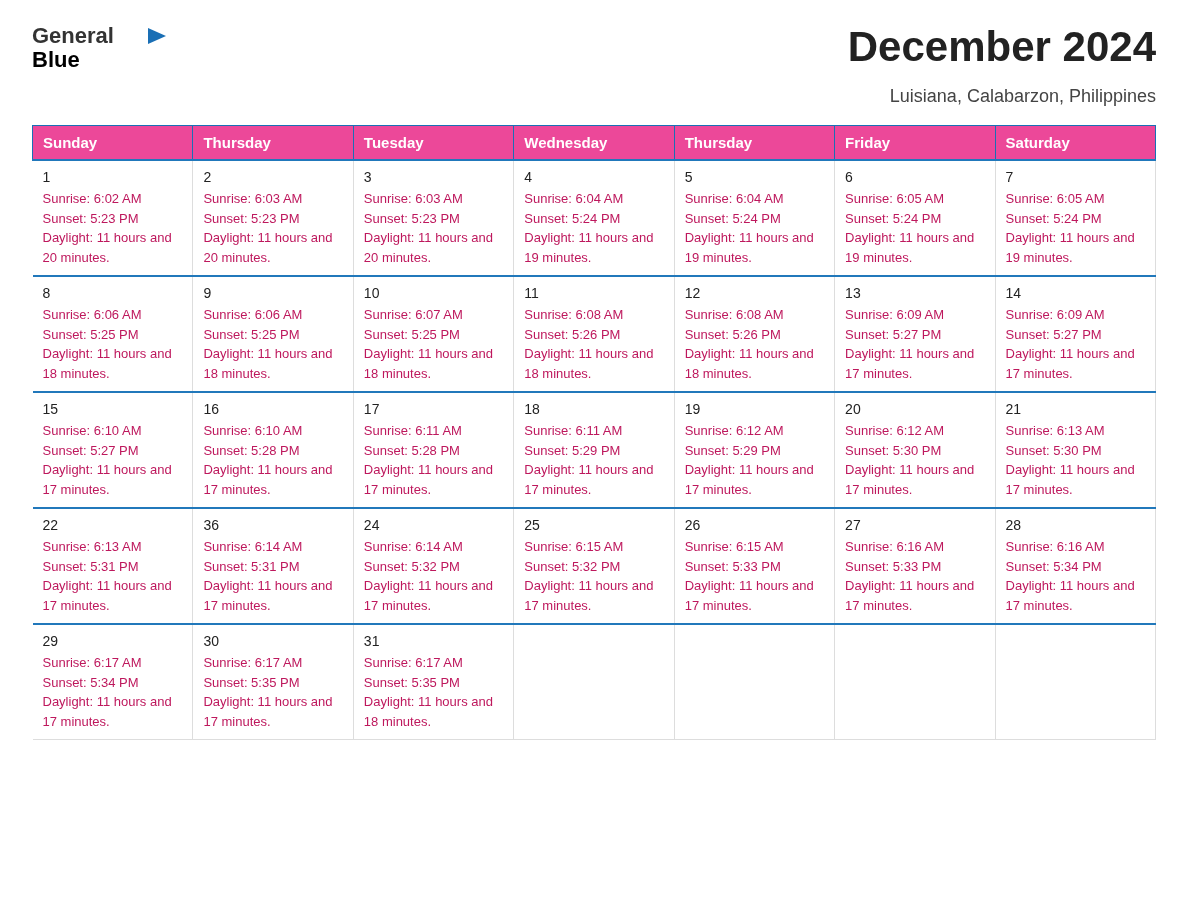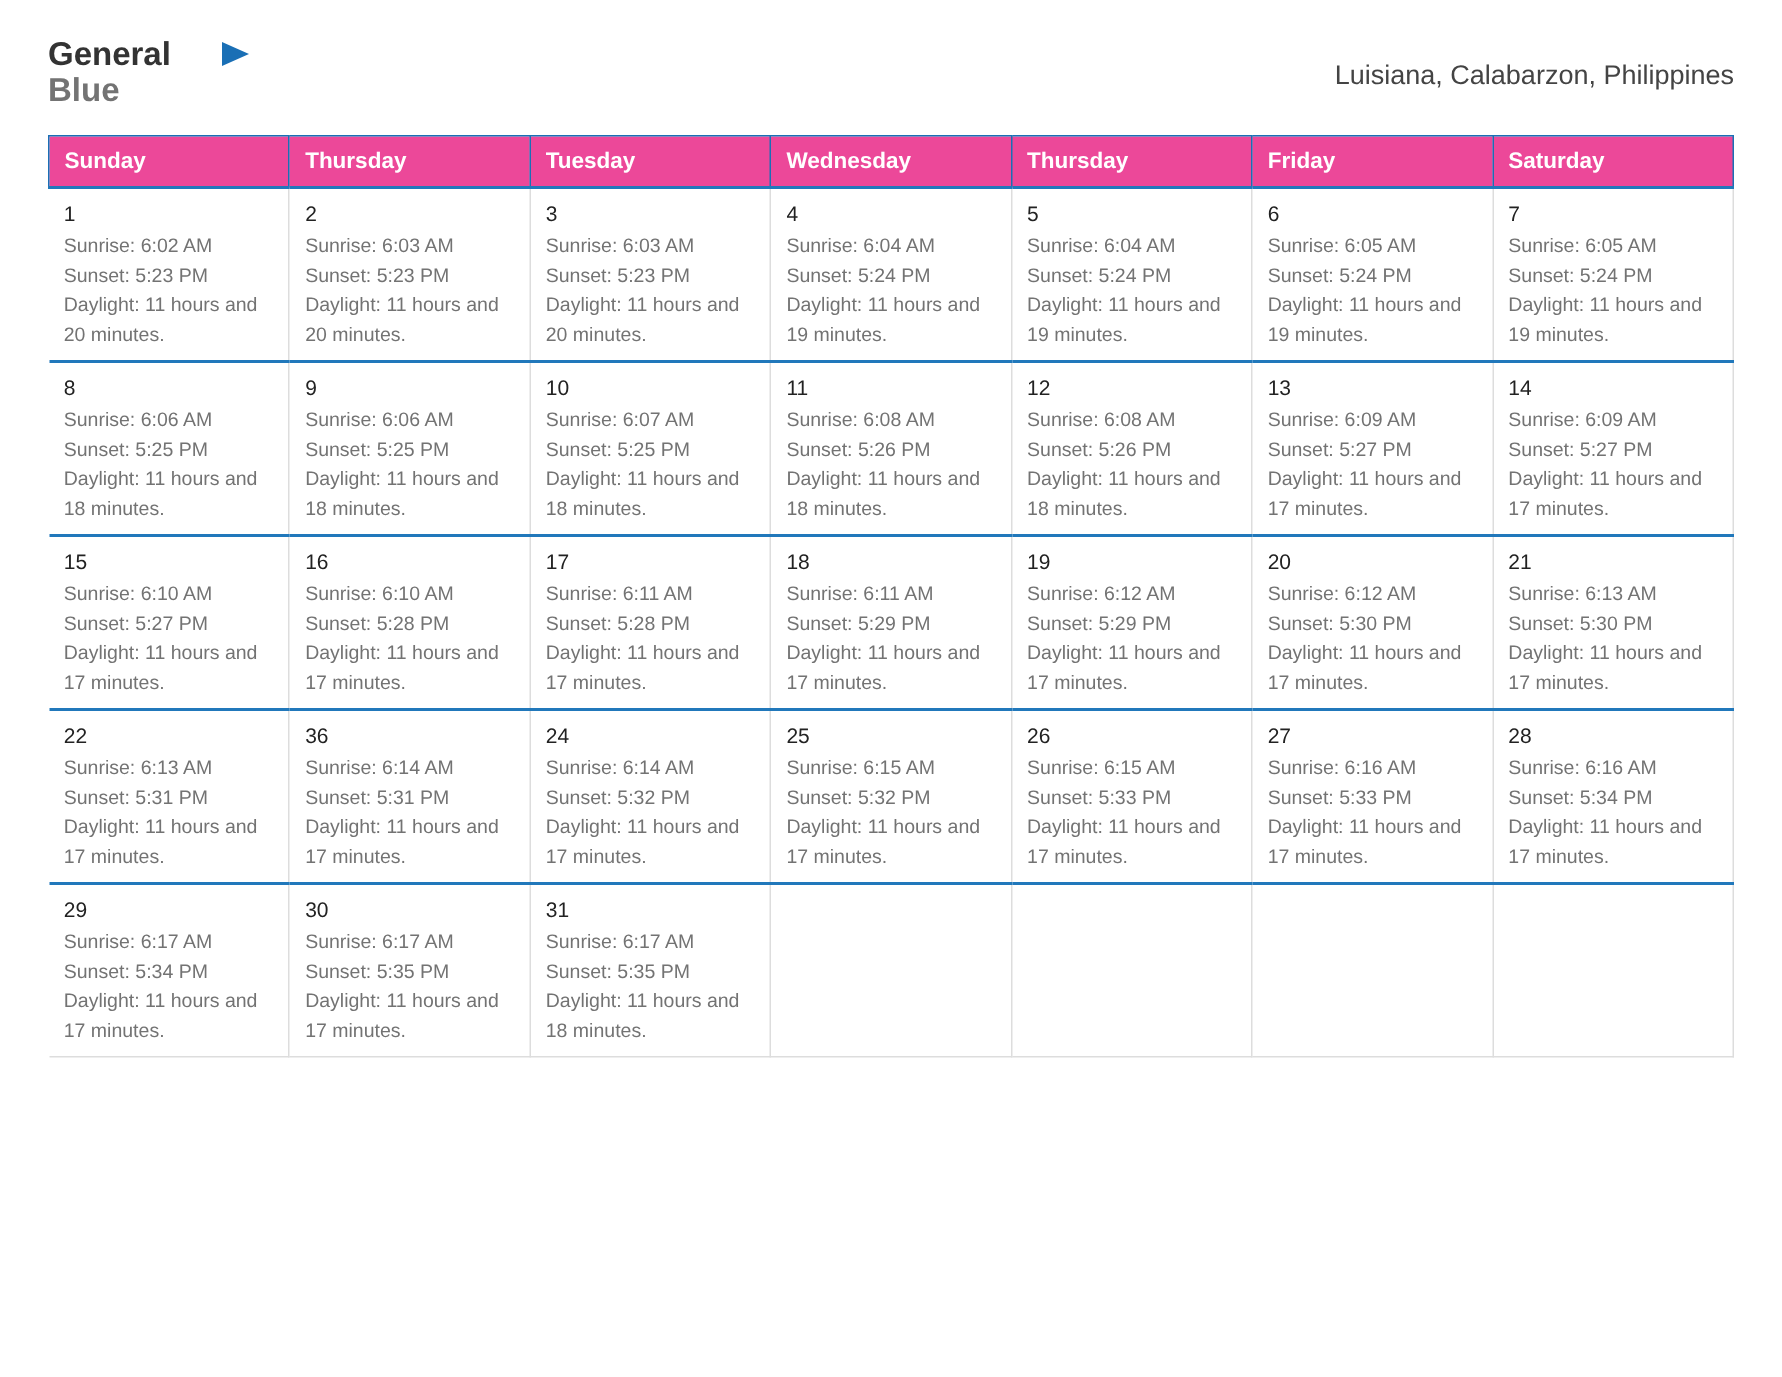--- a/index.html
+++ b/index.html
@@ -29,7 +29,7 @@
     .logo-text-blue {
       font-size: 22px;
       font-weight: bold;
-      color: #737373;
+      color: #000000;
       line-height: 1.1;
     }
     .title-block {

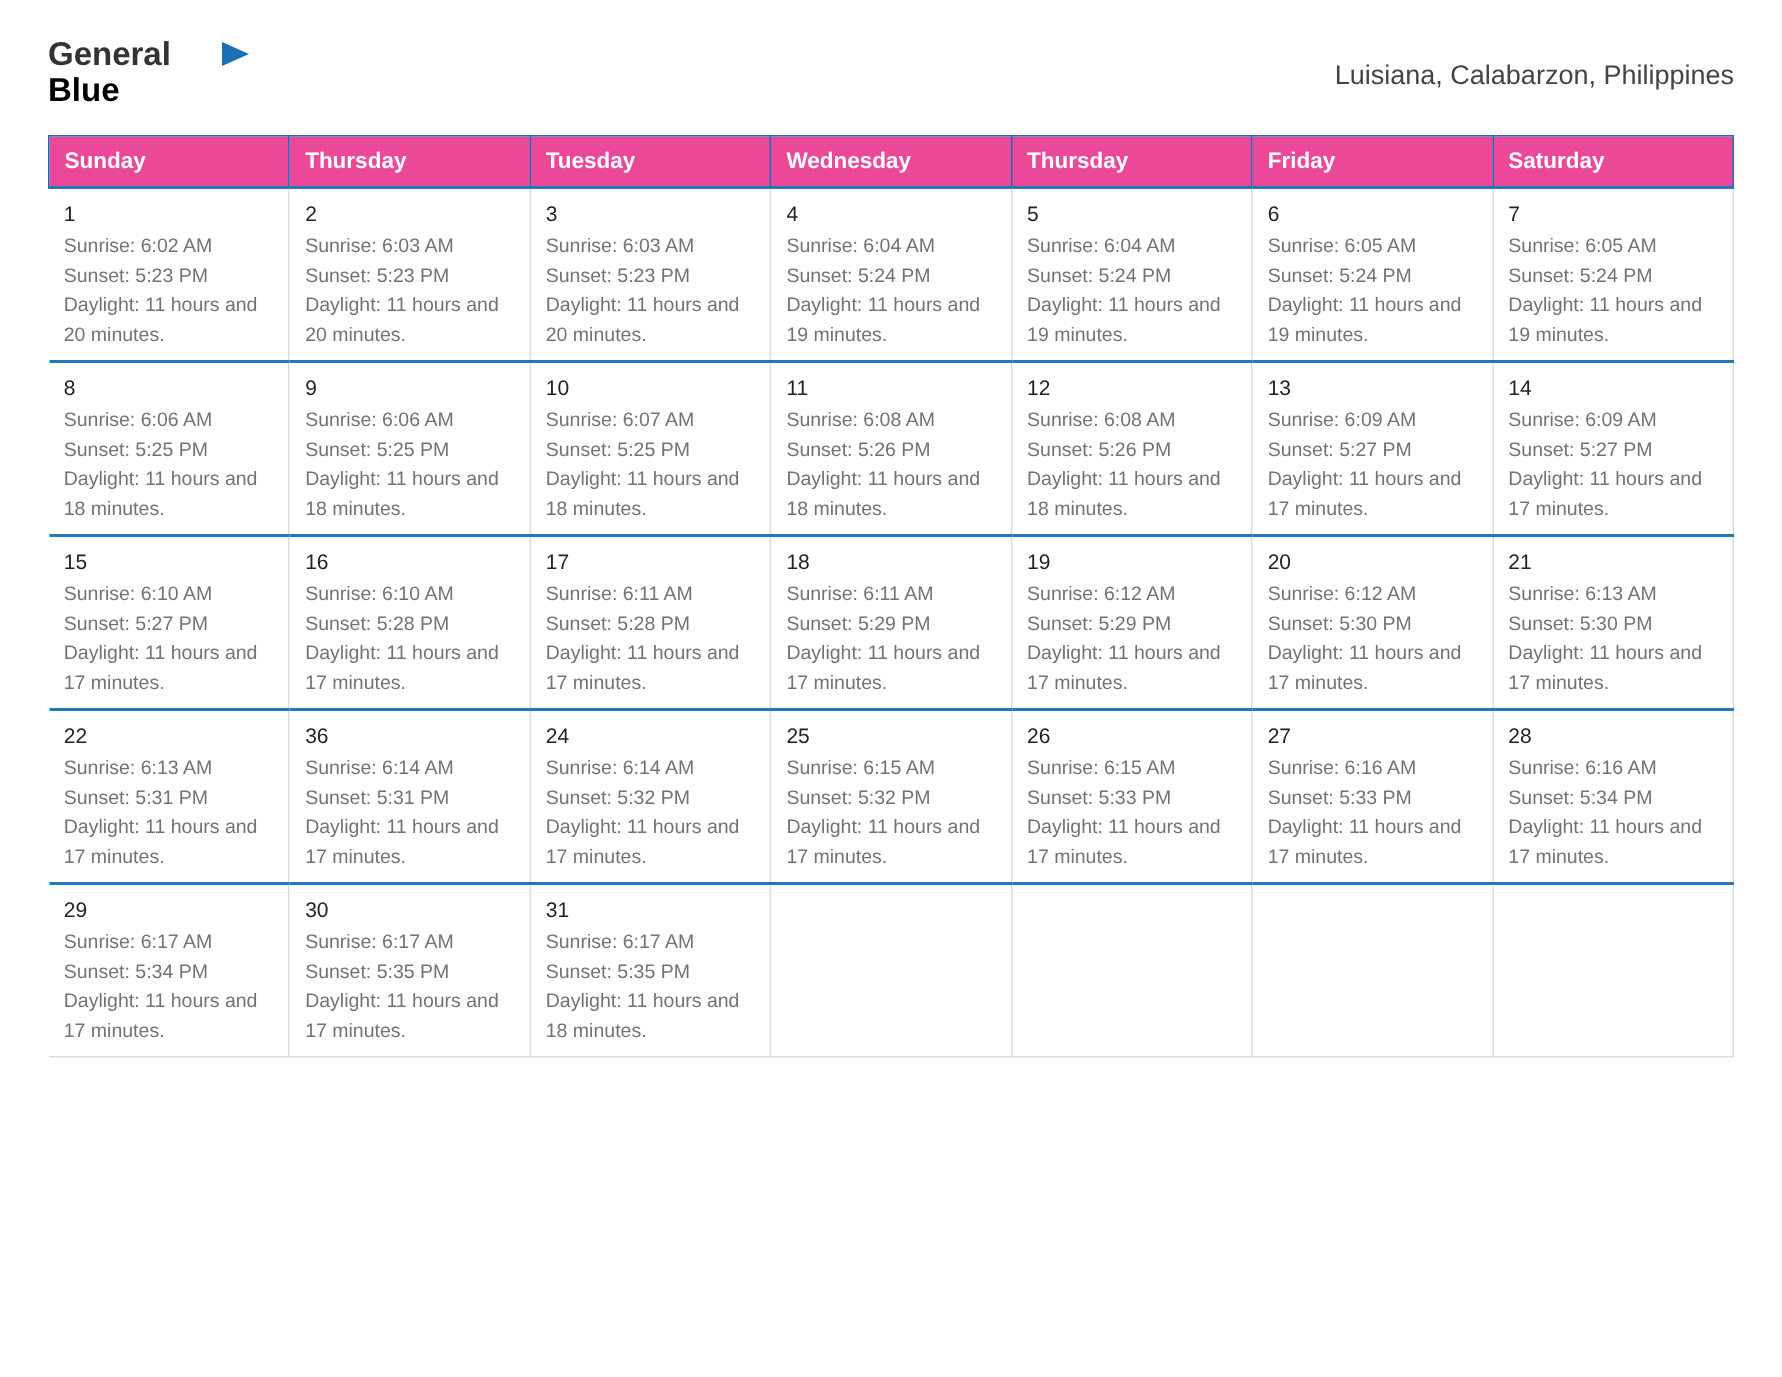--- a/index.html
+++ b/index.html
@@ -116,6 +116,7 @@
     <span class="logo-text-blue">Blue</span>
   </div>
   <div class="title-block">
+    <div class="main-title">December 2024</div>
     <div class="subtitle">Luisiana, Calabarzon, Philippines</div>
   </div>
 </div>

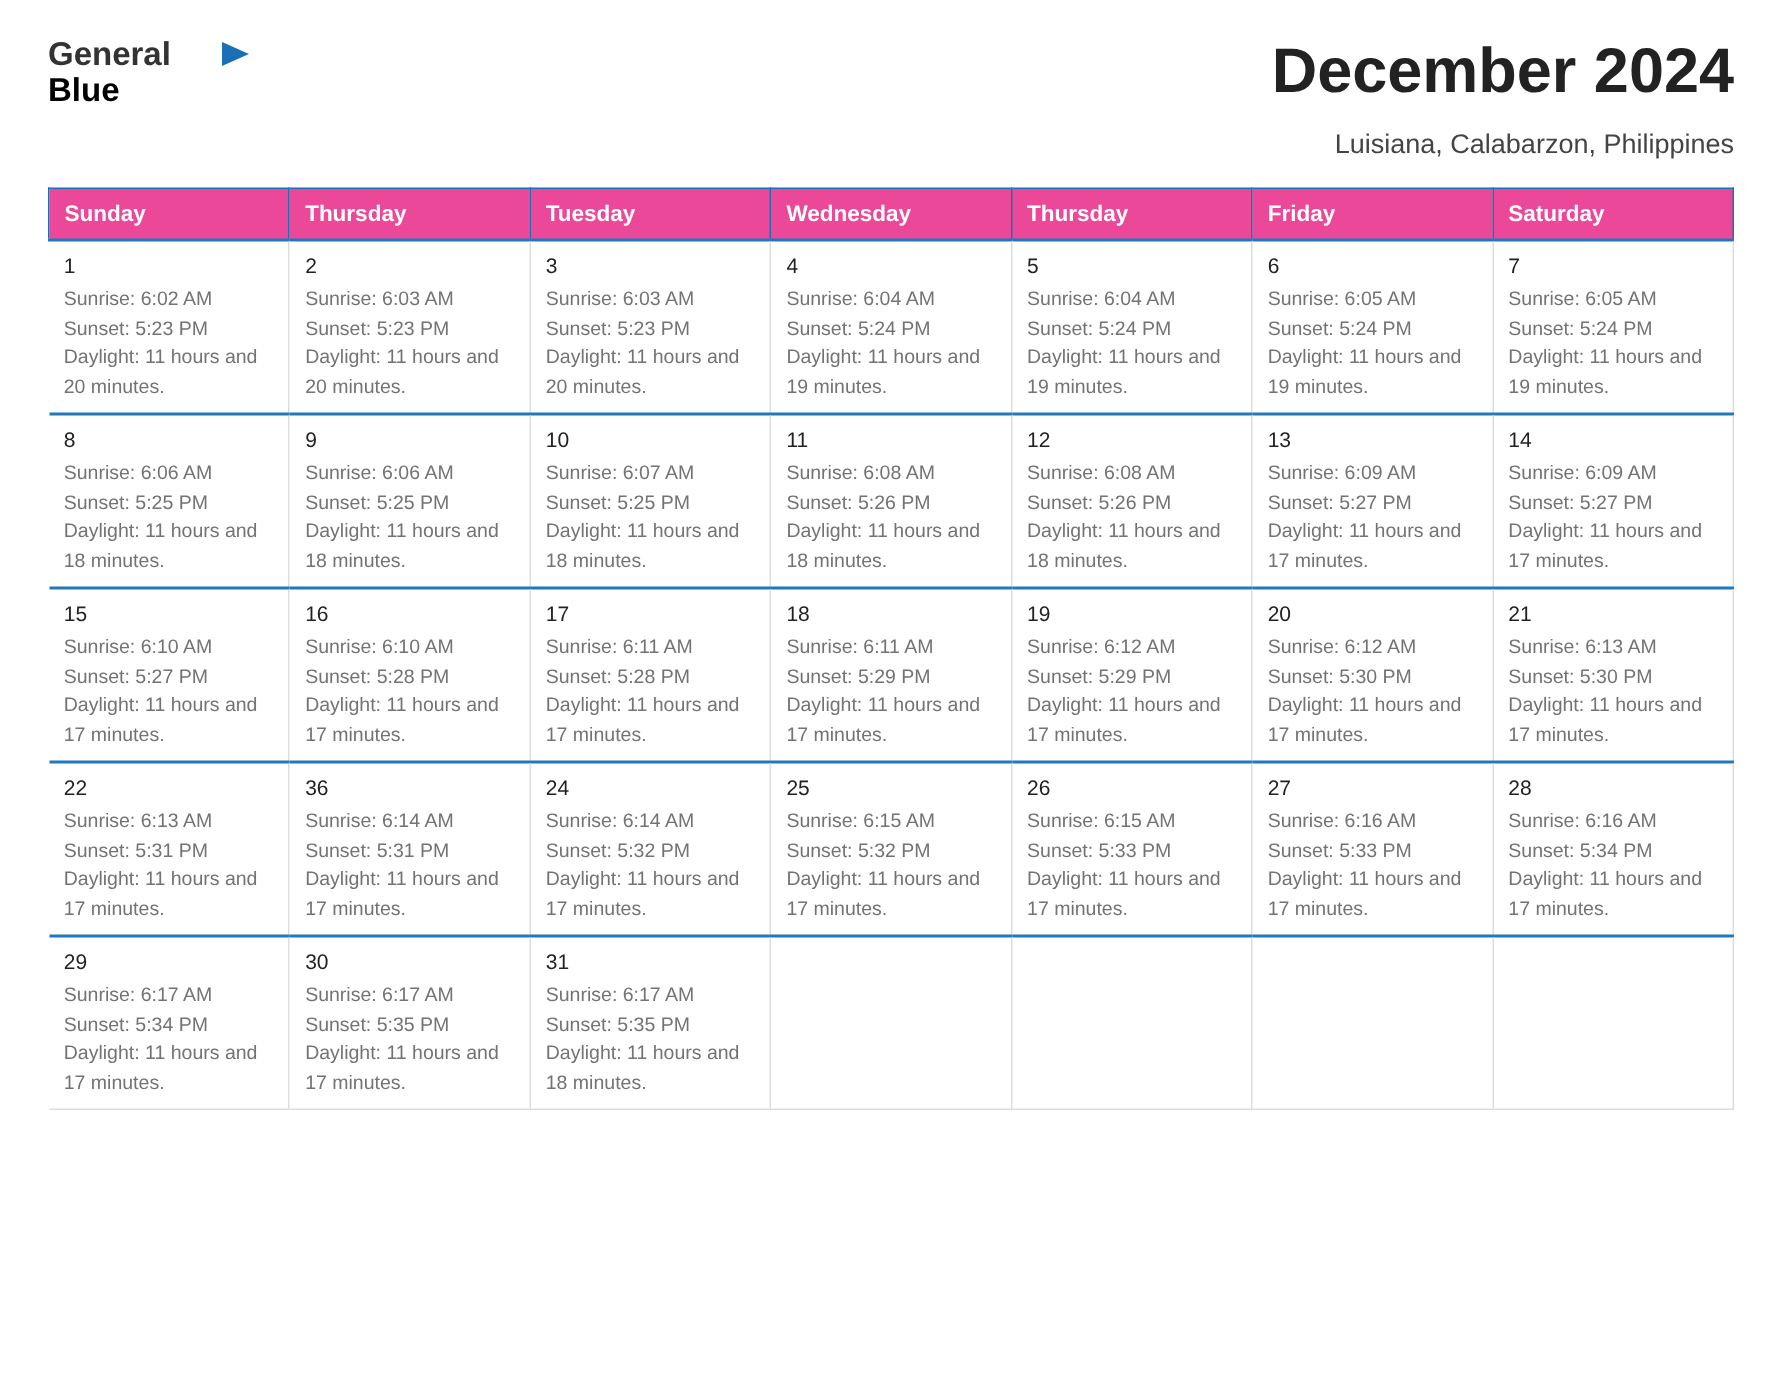--- a/index.html
+++ b/index.html
@@ -90,7 +90,7 @@
     }
     .day-info {
       font-size: 13px;
-      color: #737373;
+      color: #be185d;
       line-height: 1.5;
     }
     .empty-cell {

